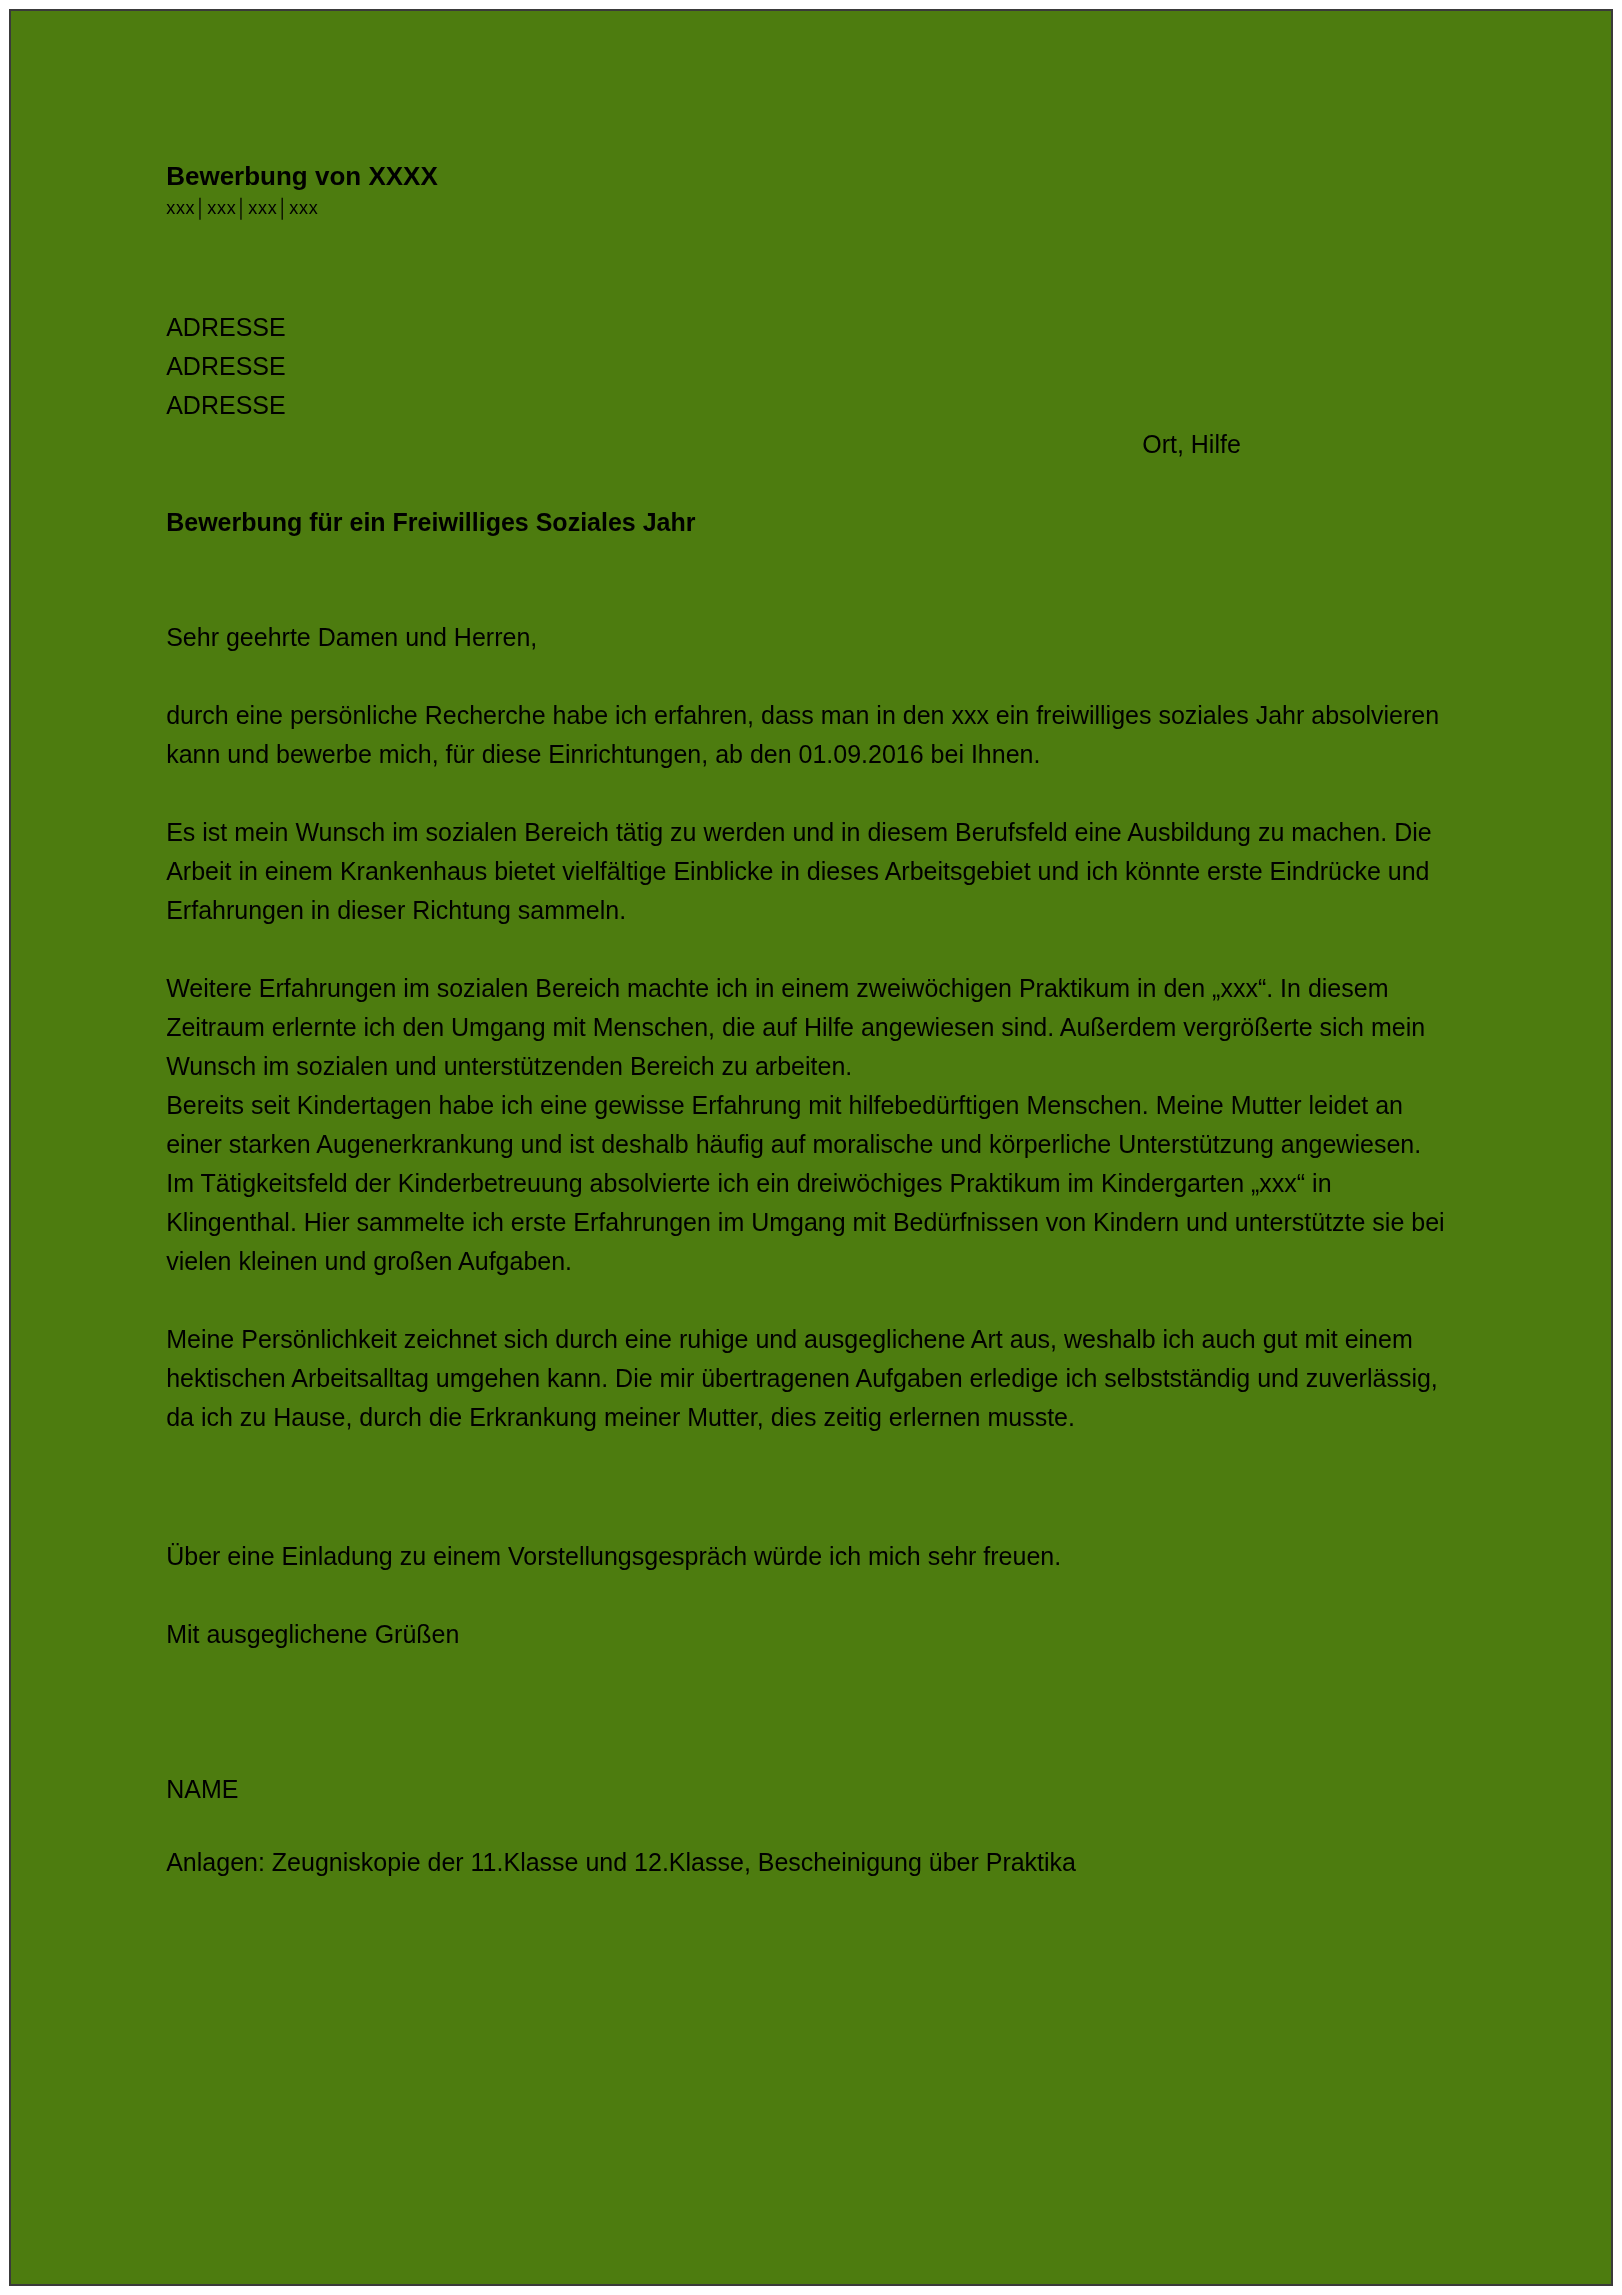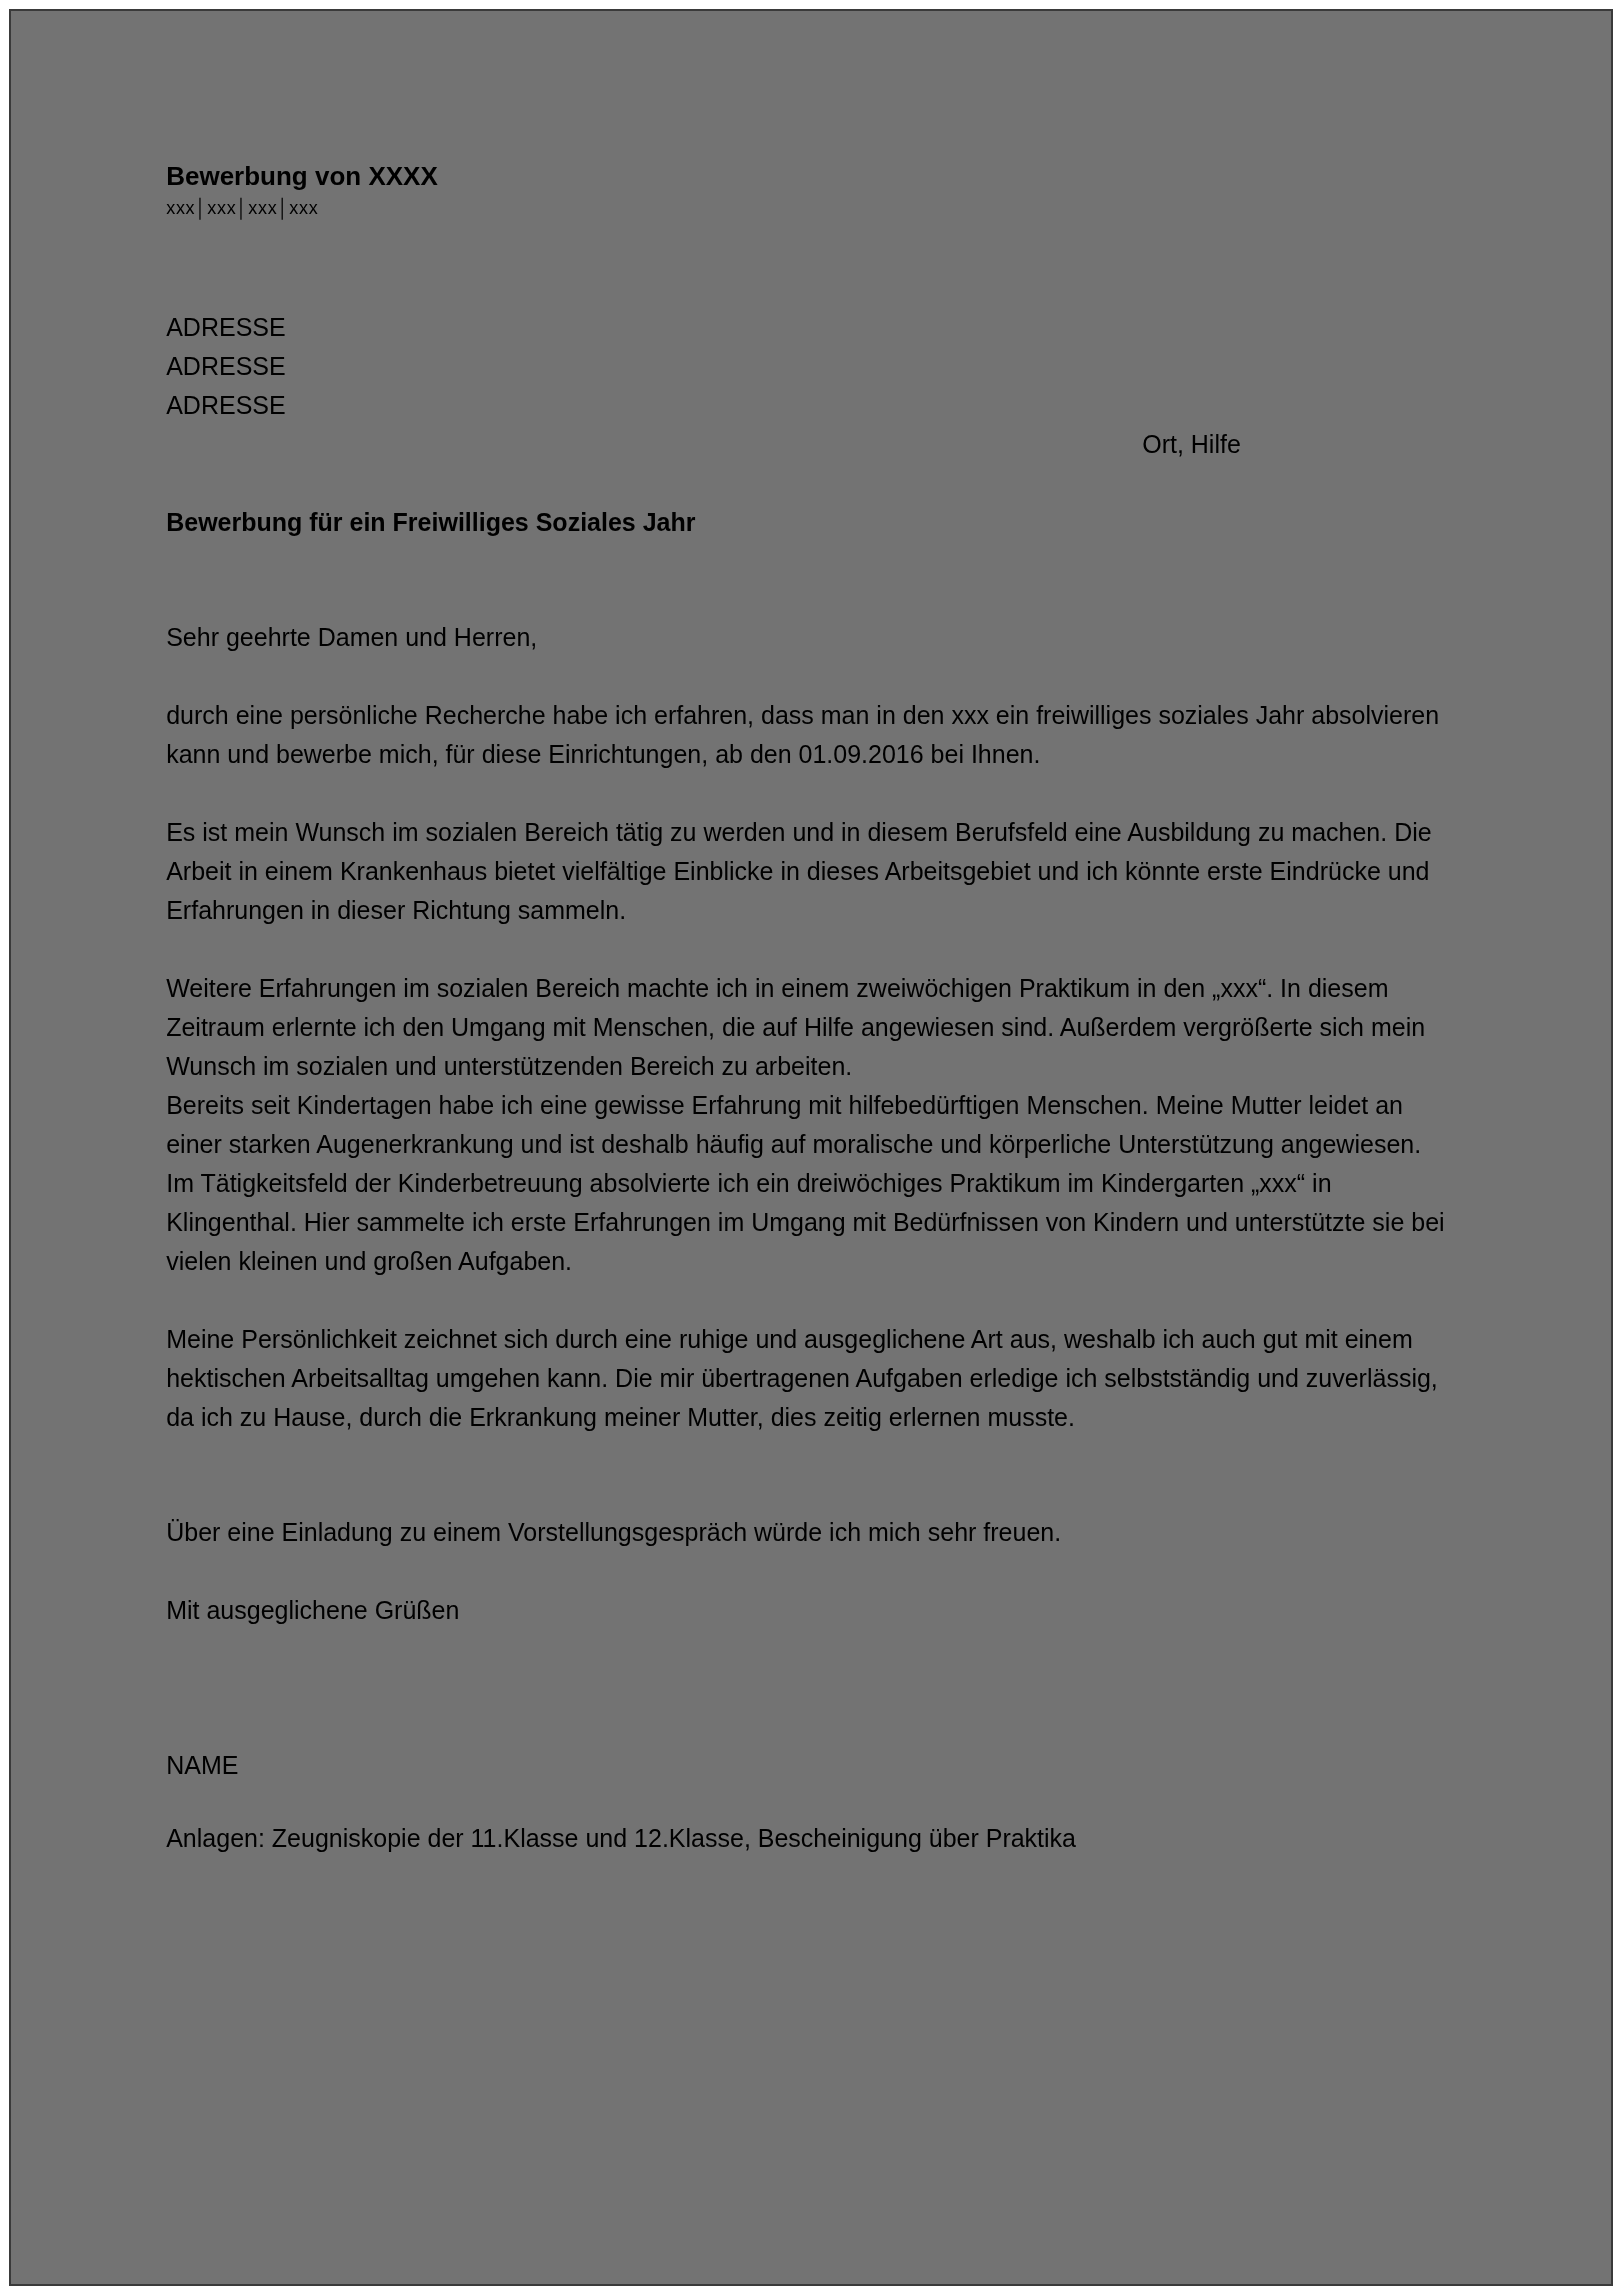--- a/index.html
+++ b/index.html
@@ -21,7 +21,7 @@
     right: 9.2px;
     bottom: 9.2px;
     border: 2px solid #3a3a3a;
-    background: #737373;
+    background: #4d7c0f;
     box-sizing: border-box;
   }
   .content {

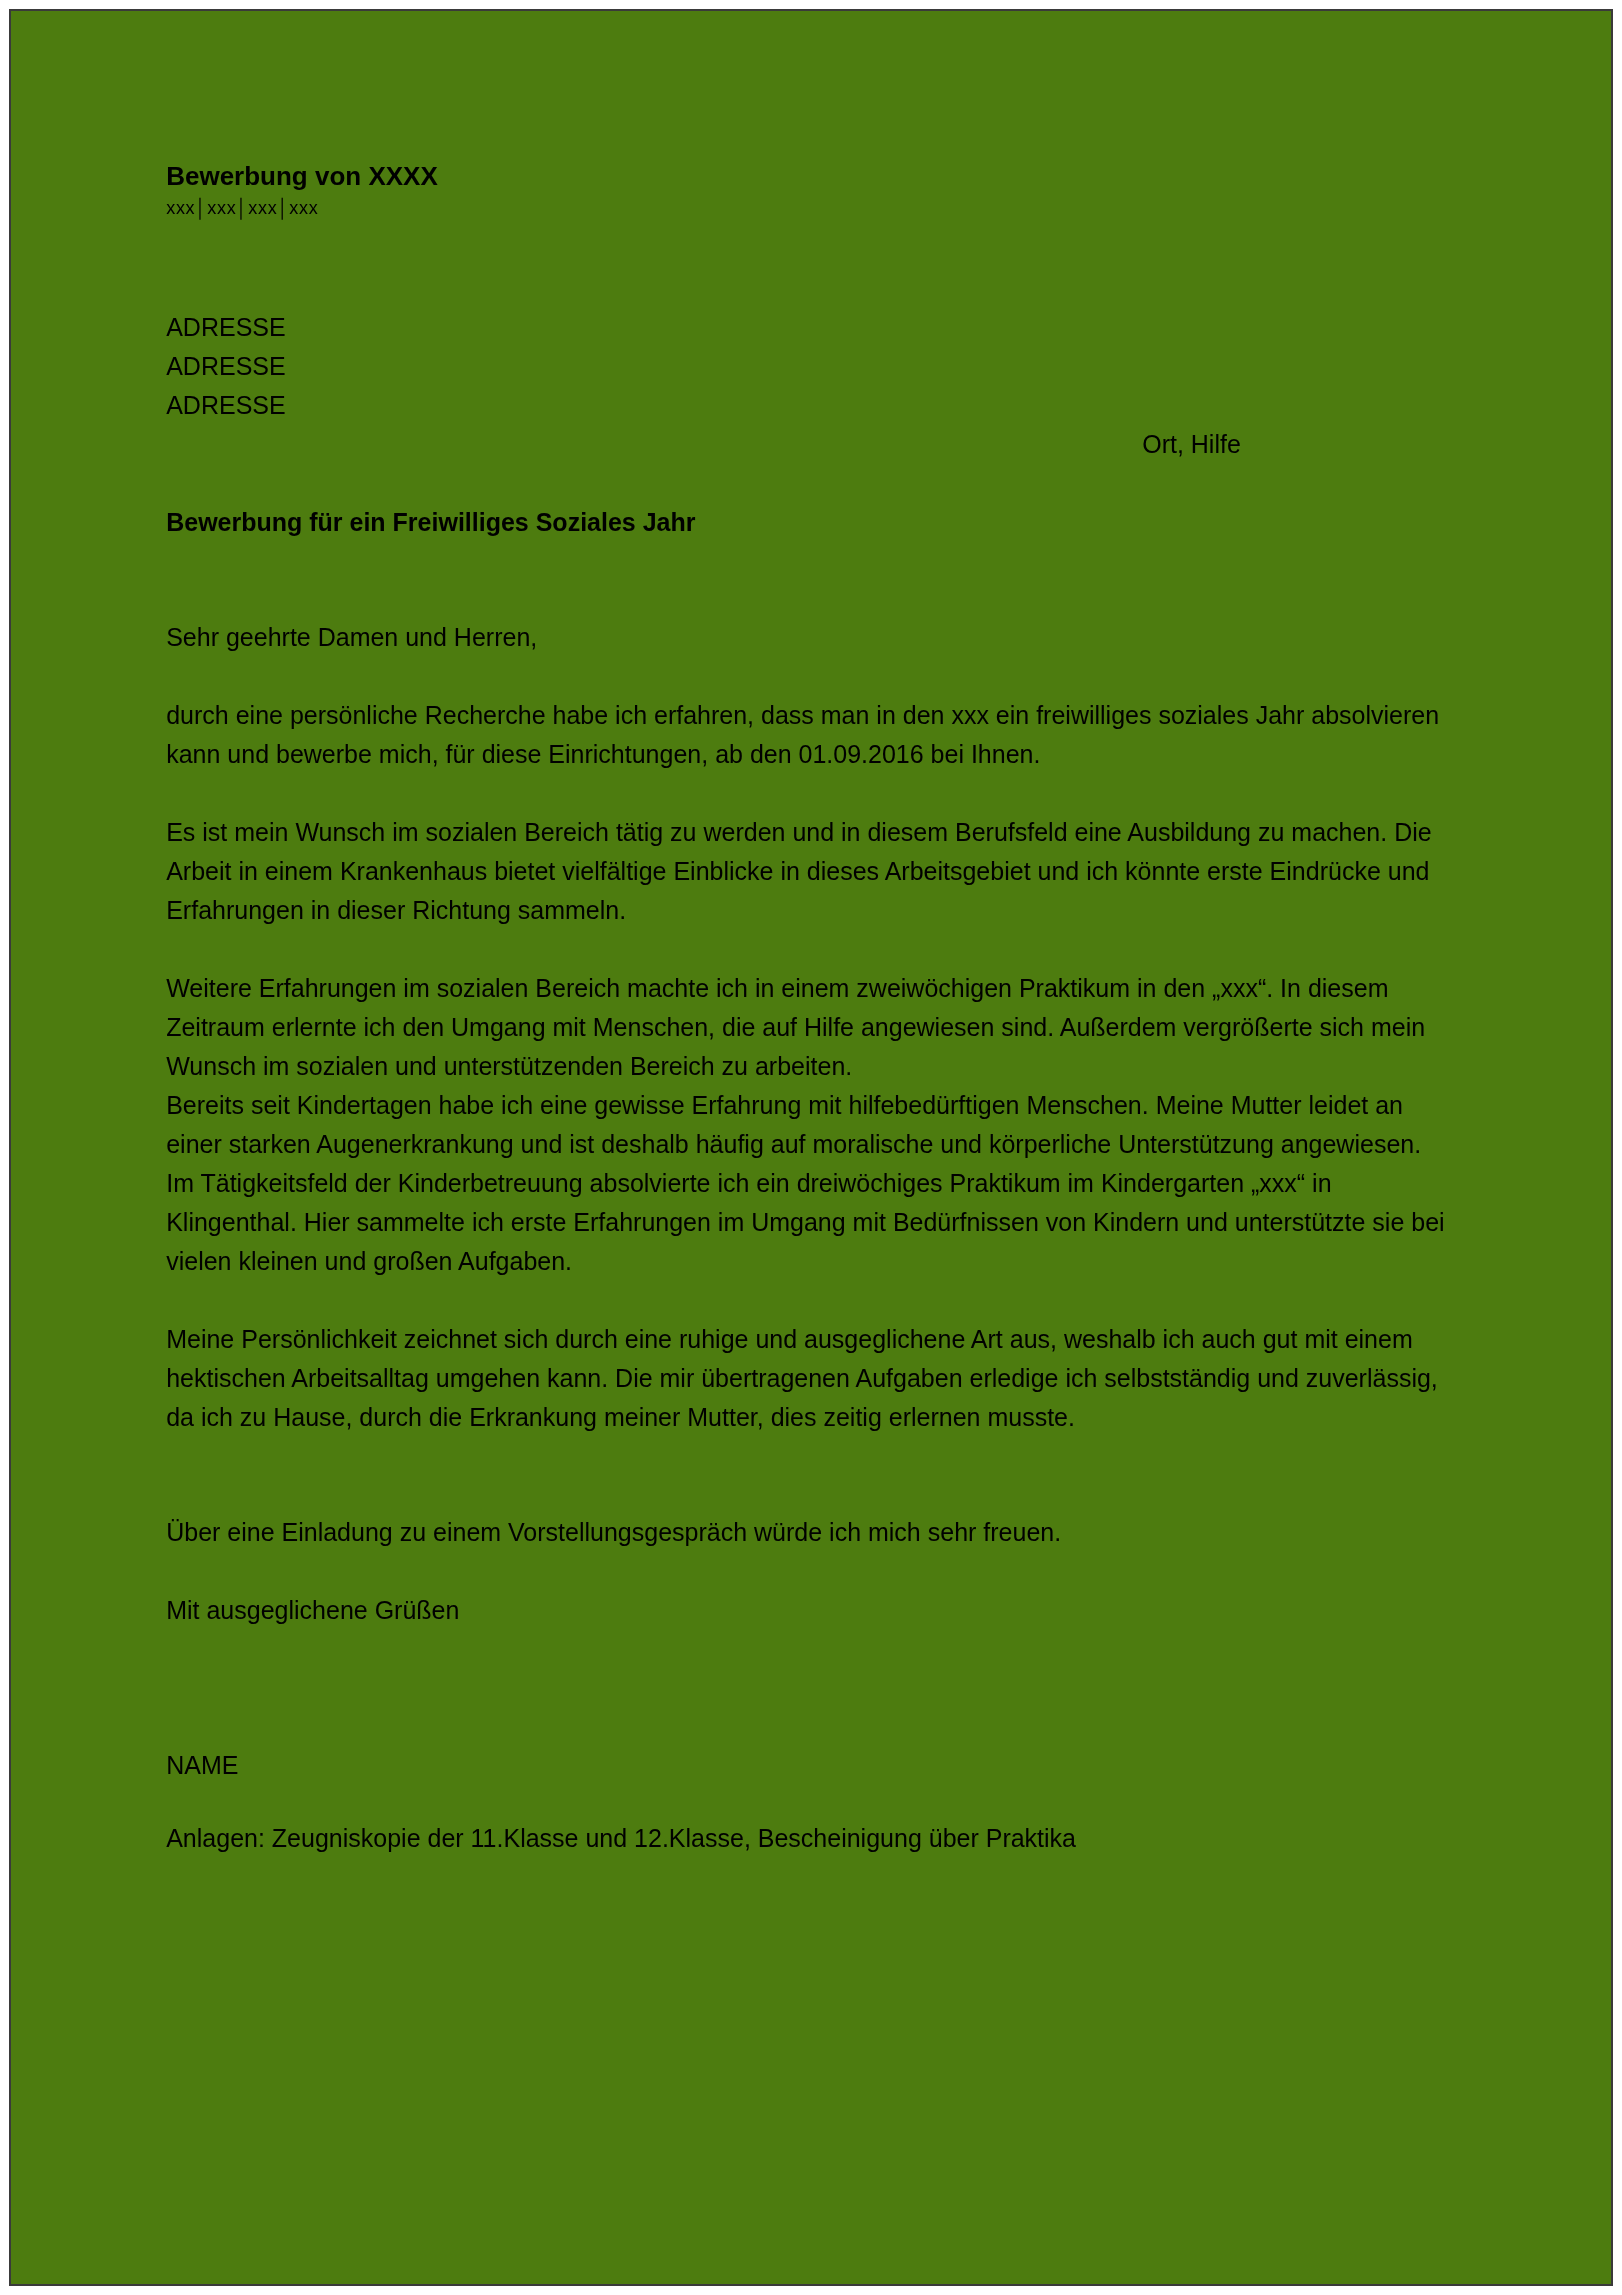--- a/index.html
+++ b/index.html
@@ -62,7 +62,7 @@
     margin-bottom: 0;
   }
   .closing-request {
-    margin-top: 76px;
+    margin-top: 100px;
   }
   .signature-name {
     margin-top: 116px;

